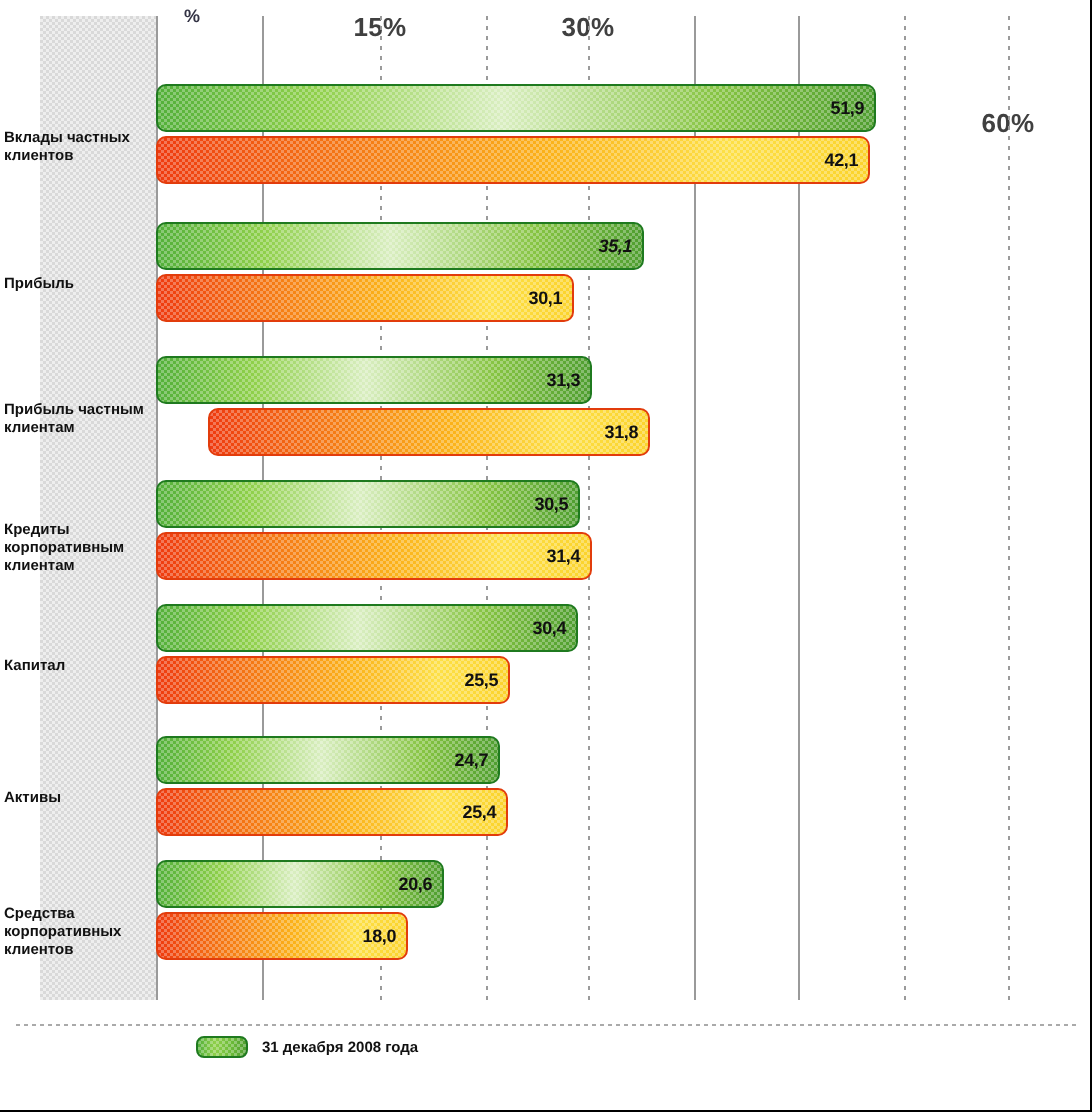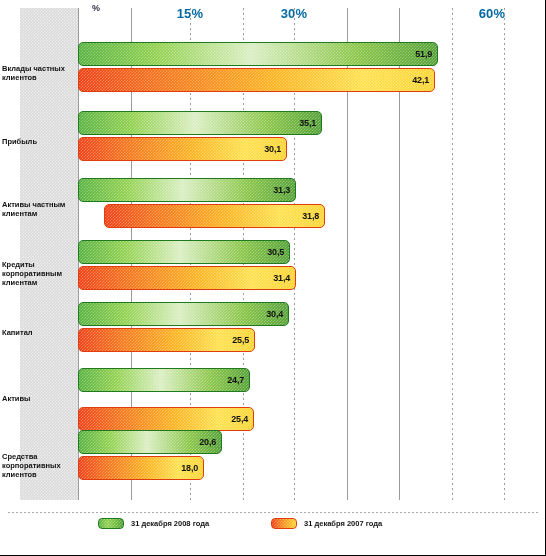--- a/index.html
+++ b/index.html
@@ -91,7 +91,7 @@
     transform: translateX(-50%);
     font-size: 13px;
     font-weight: bold;
-    color: #0369a1;
+    color: #404040;
     letter-spacing: .2px;
     white-space: nowrap;
   }

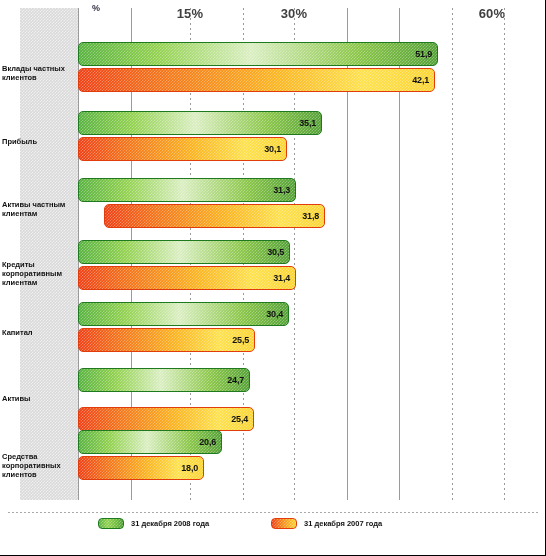--- a/index.html
+++ b/index.html
@@ -222,7 +222,7 @@
     <span class="axis-tick-label" style="left:190px;">15%</span>
     <span class="axis-tick-label" style="left:294px;">30%</span>
     <span class="axis-tick-label" style="left:399px;margin-top:46px;">45%</span>
-    <span class="axis-tick-label" style="left:492px;">60%</span>
+    <span class="axis-tick-label" style="left:504px;margin-top:48px;">60%</span>
   </div>
 
   <div class="category-band"></div>

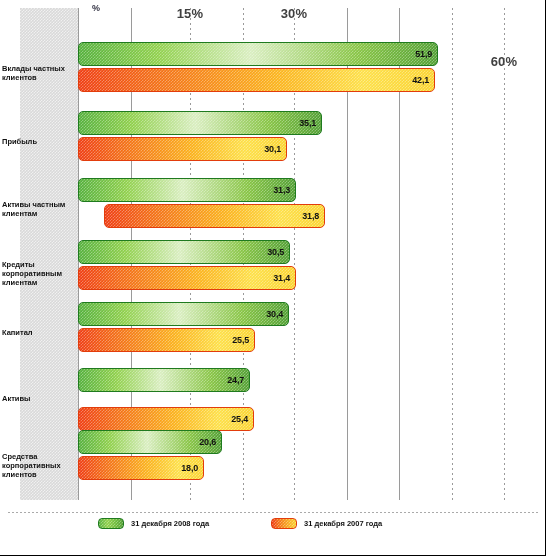--- a/index.html
+++ b/index.html
@@ -258,7 +258,7 @@
     <div class="group" style="top:103px;">
       <div class="cat-label" style="top:26px;">Прибыль</div>
       <div class="bar-row" style="top:0px;width:244px;">
-        <div class="bar green" style="width:244px;">
+        <div class="bar green" style="width:244px;font-style:italic;">
           <div class="bar-hatch"></div>
           <span class="bar-value">35,1</span>
         </div>

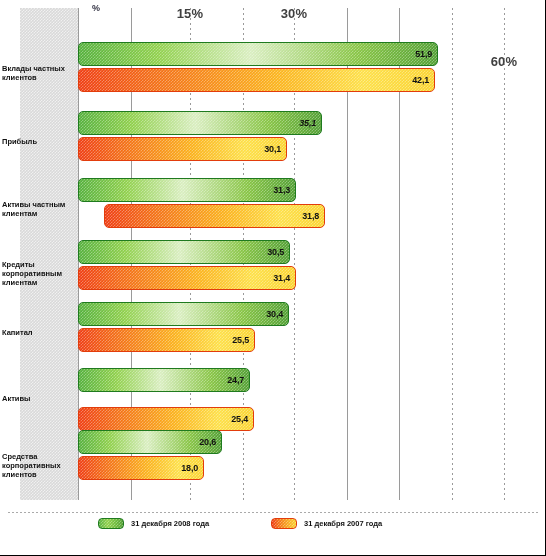--- a/index.html
+++ b/index.html
@@ -272,7 +272,7 @@
     </div>
 
     <div class="group" style="top:170px;">
-      <div class="cat-label" style="top:22px;">Активы частным клиентам</div>
+      <div class="cat-label" style="top:22px;">Прибыль частным клиентам</div>
       <div class="bar-row" style="top:0px;width:218px;">
         <div class="bar green" style="width:218px;">
           <div class="bar-hatch"></div>

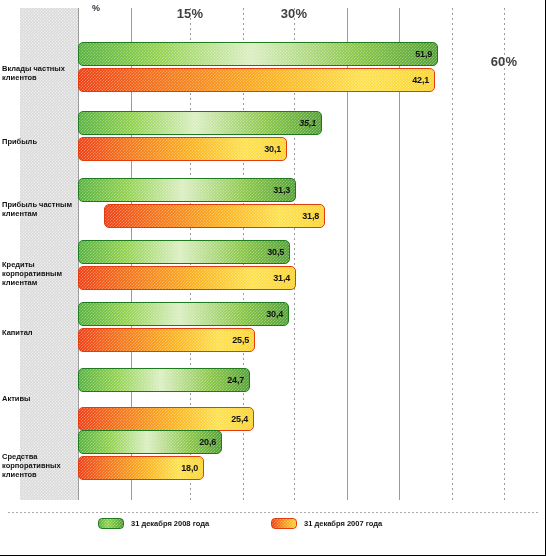--- a/index.html
+++ b/index.html
@@ -327,7 +327,7 @@
           <span class="bar-value">24,7</span>
         </div>
       </div>
-      <div class="bar-row" style="top:39px;width:208px;text-decoration:underline;">
+      <div class="bar-row" style="top:26px;width:208px;text-decoration:underline;">
         <div class="bar orange" style="width:176px;">
           <div class="bar-hatch"></div>
           <span class="bar-value">25,4</span>

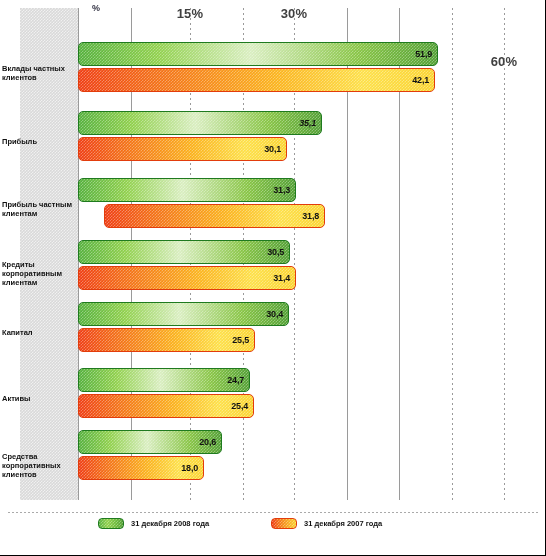--- a/index.html
+++ b/index.html
@@ -362,12 +362,6 @@
       </span>
       <span class="legend-label">31 декабря 2008 года</span>
     </div>
-    <div class="legend-item">
-      <span class="legend-swatch orange">
-        <span class="bar-hatch"></span>
-      </span>
-      <span class="legend-label">31 декабря 2007 года</span>
-    </div>
   </div>
 
   <div class="frame-bottom"></div>

